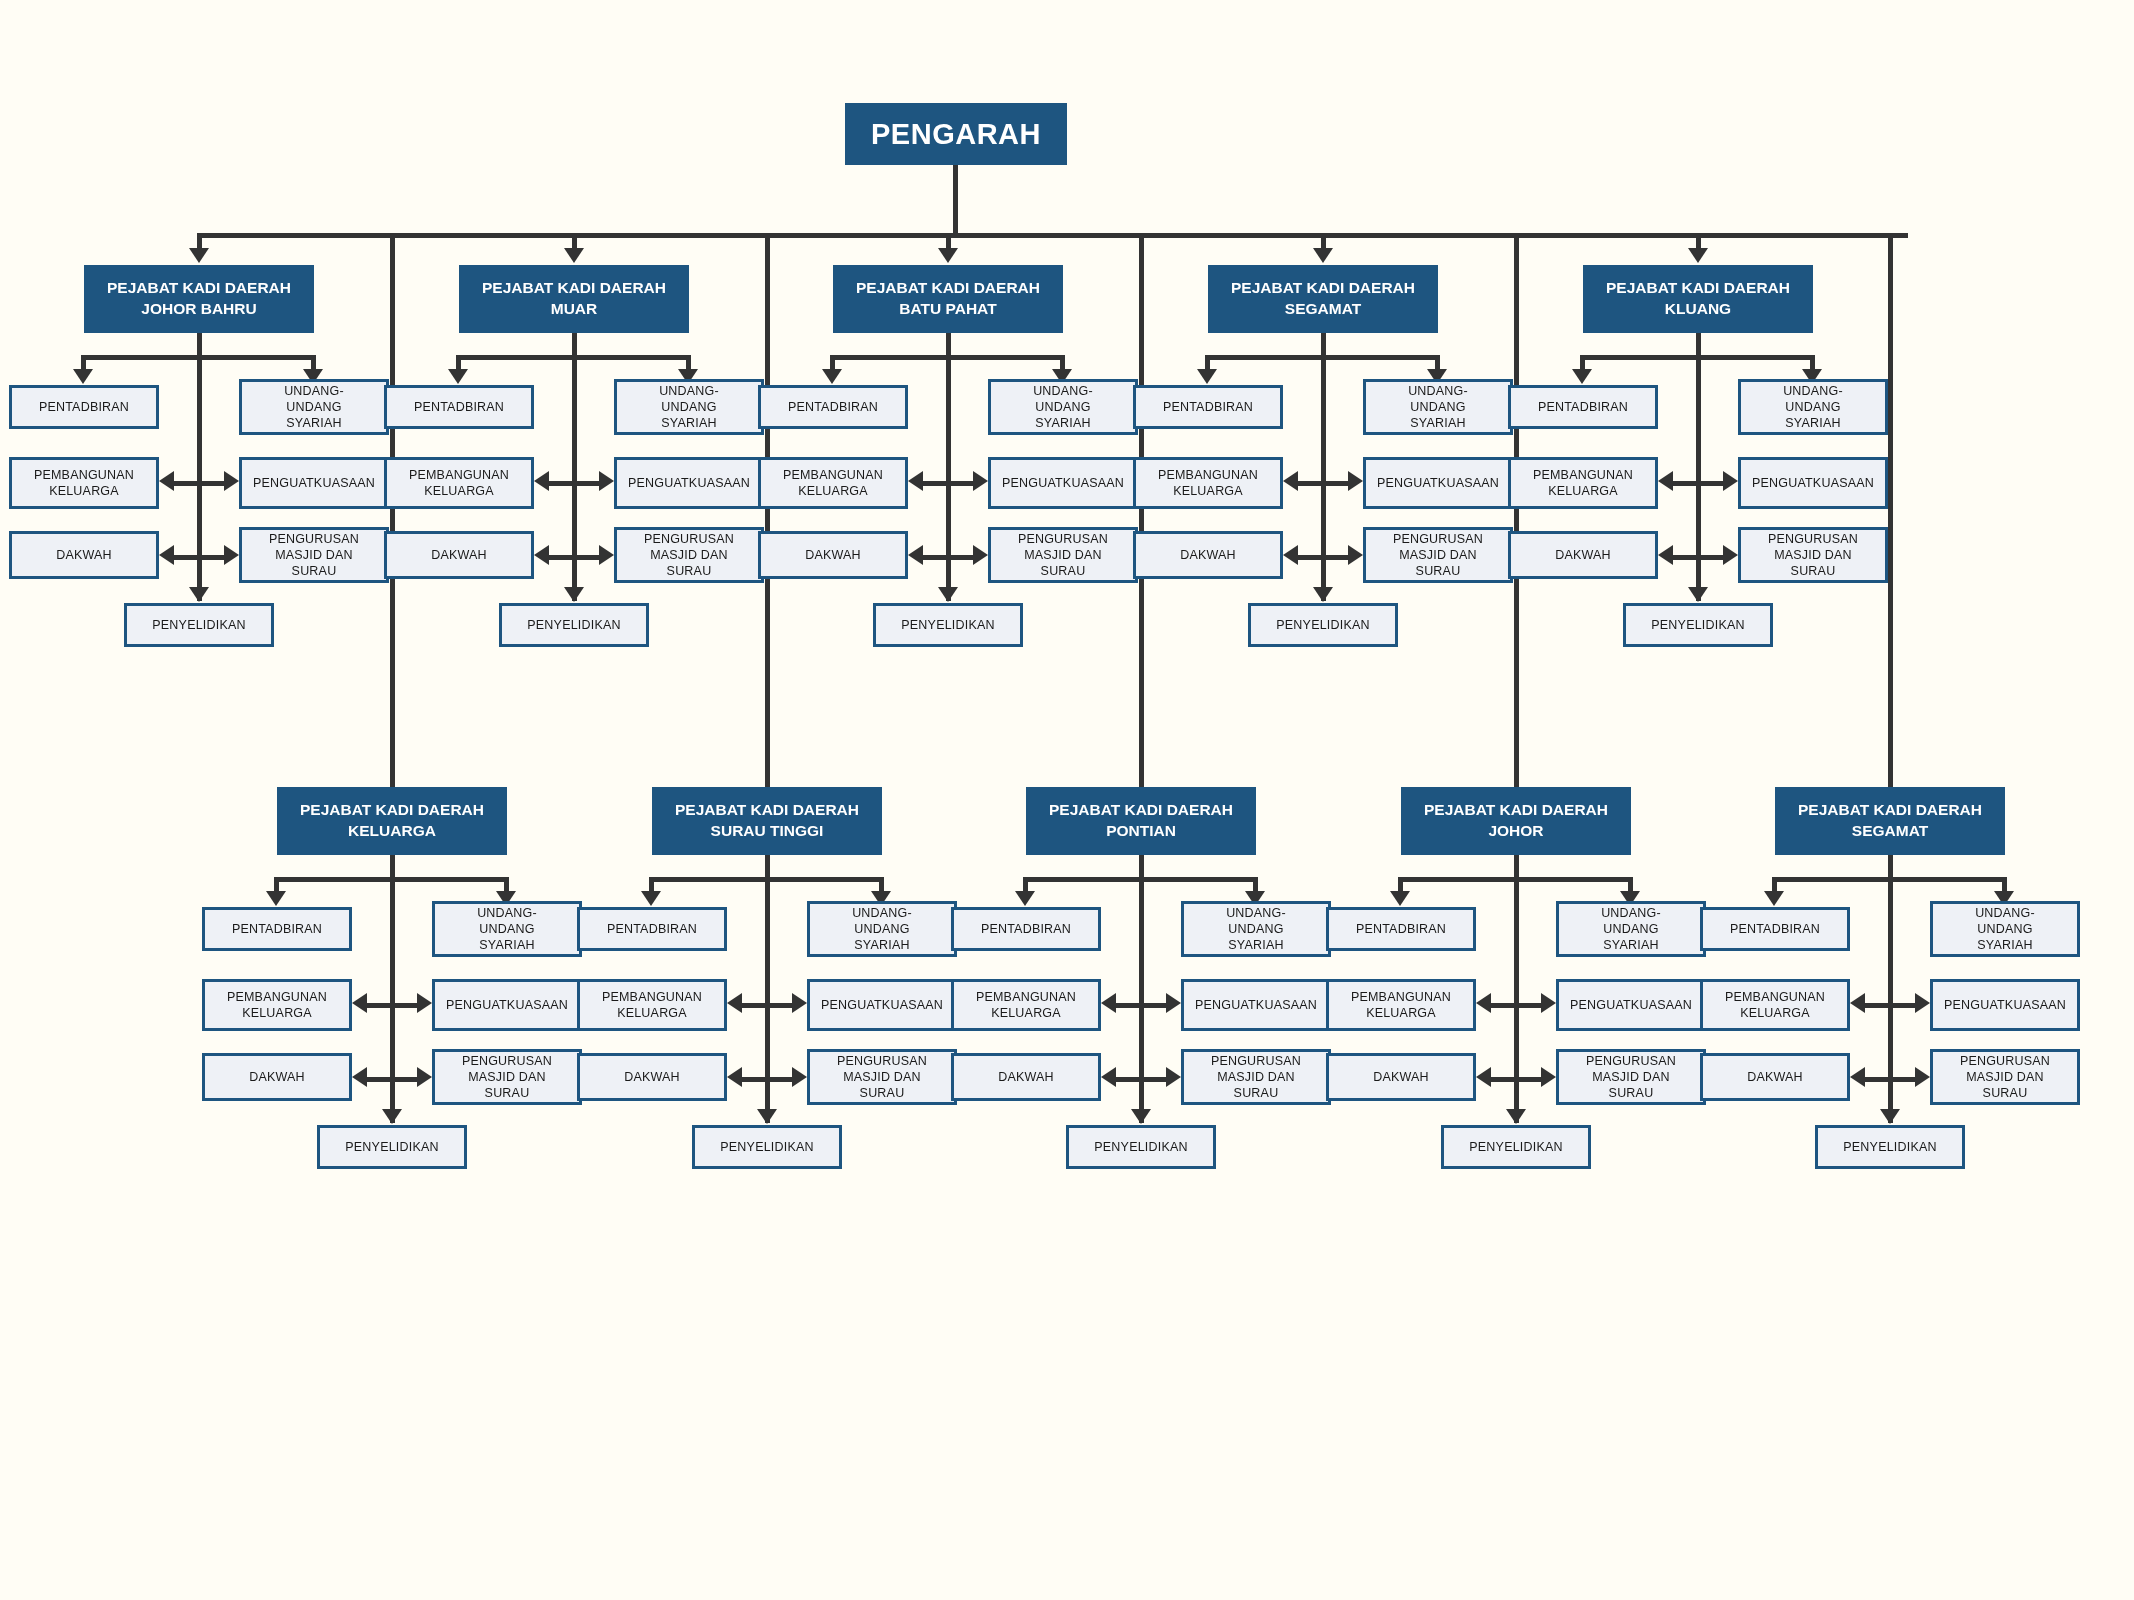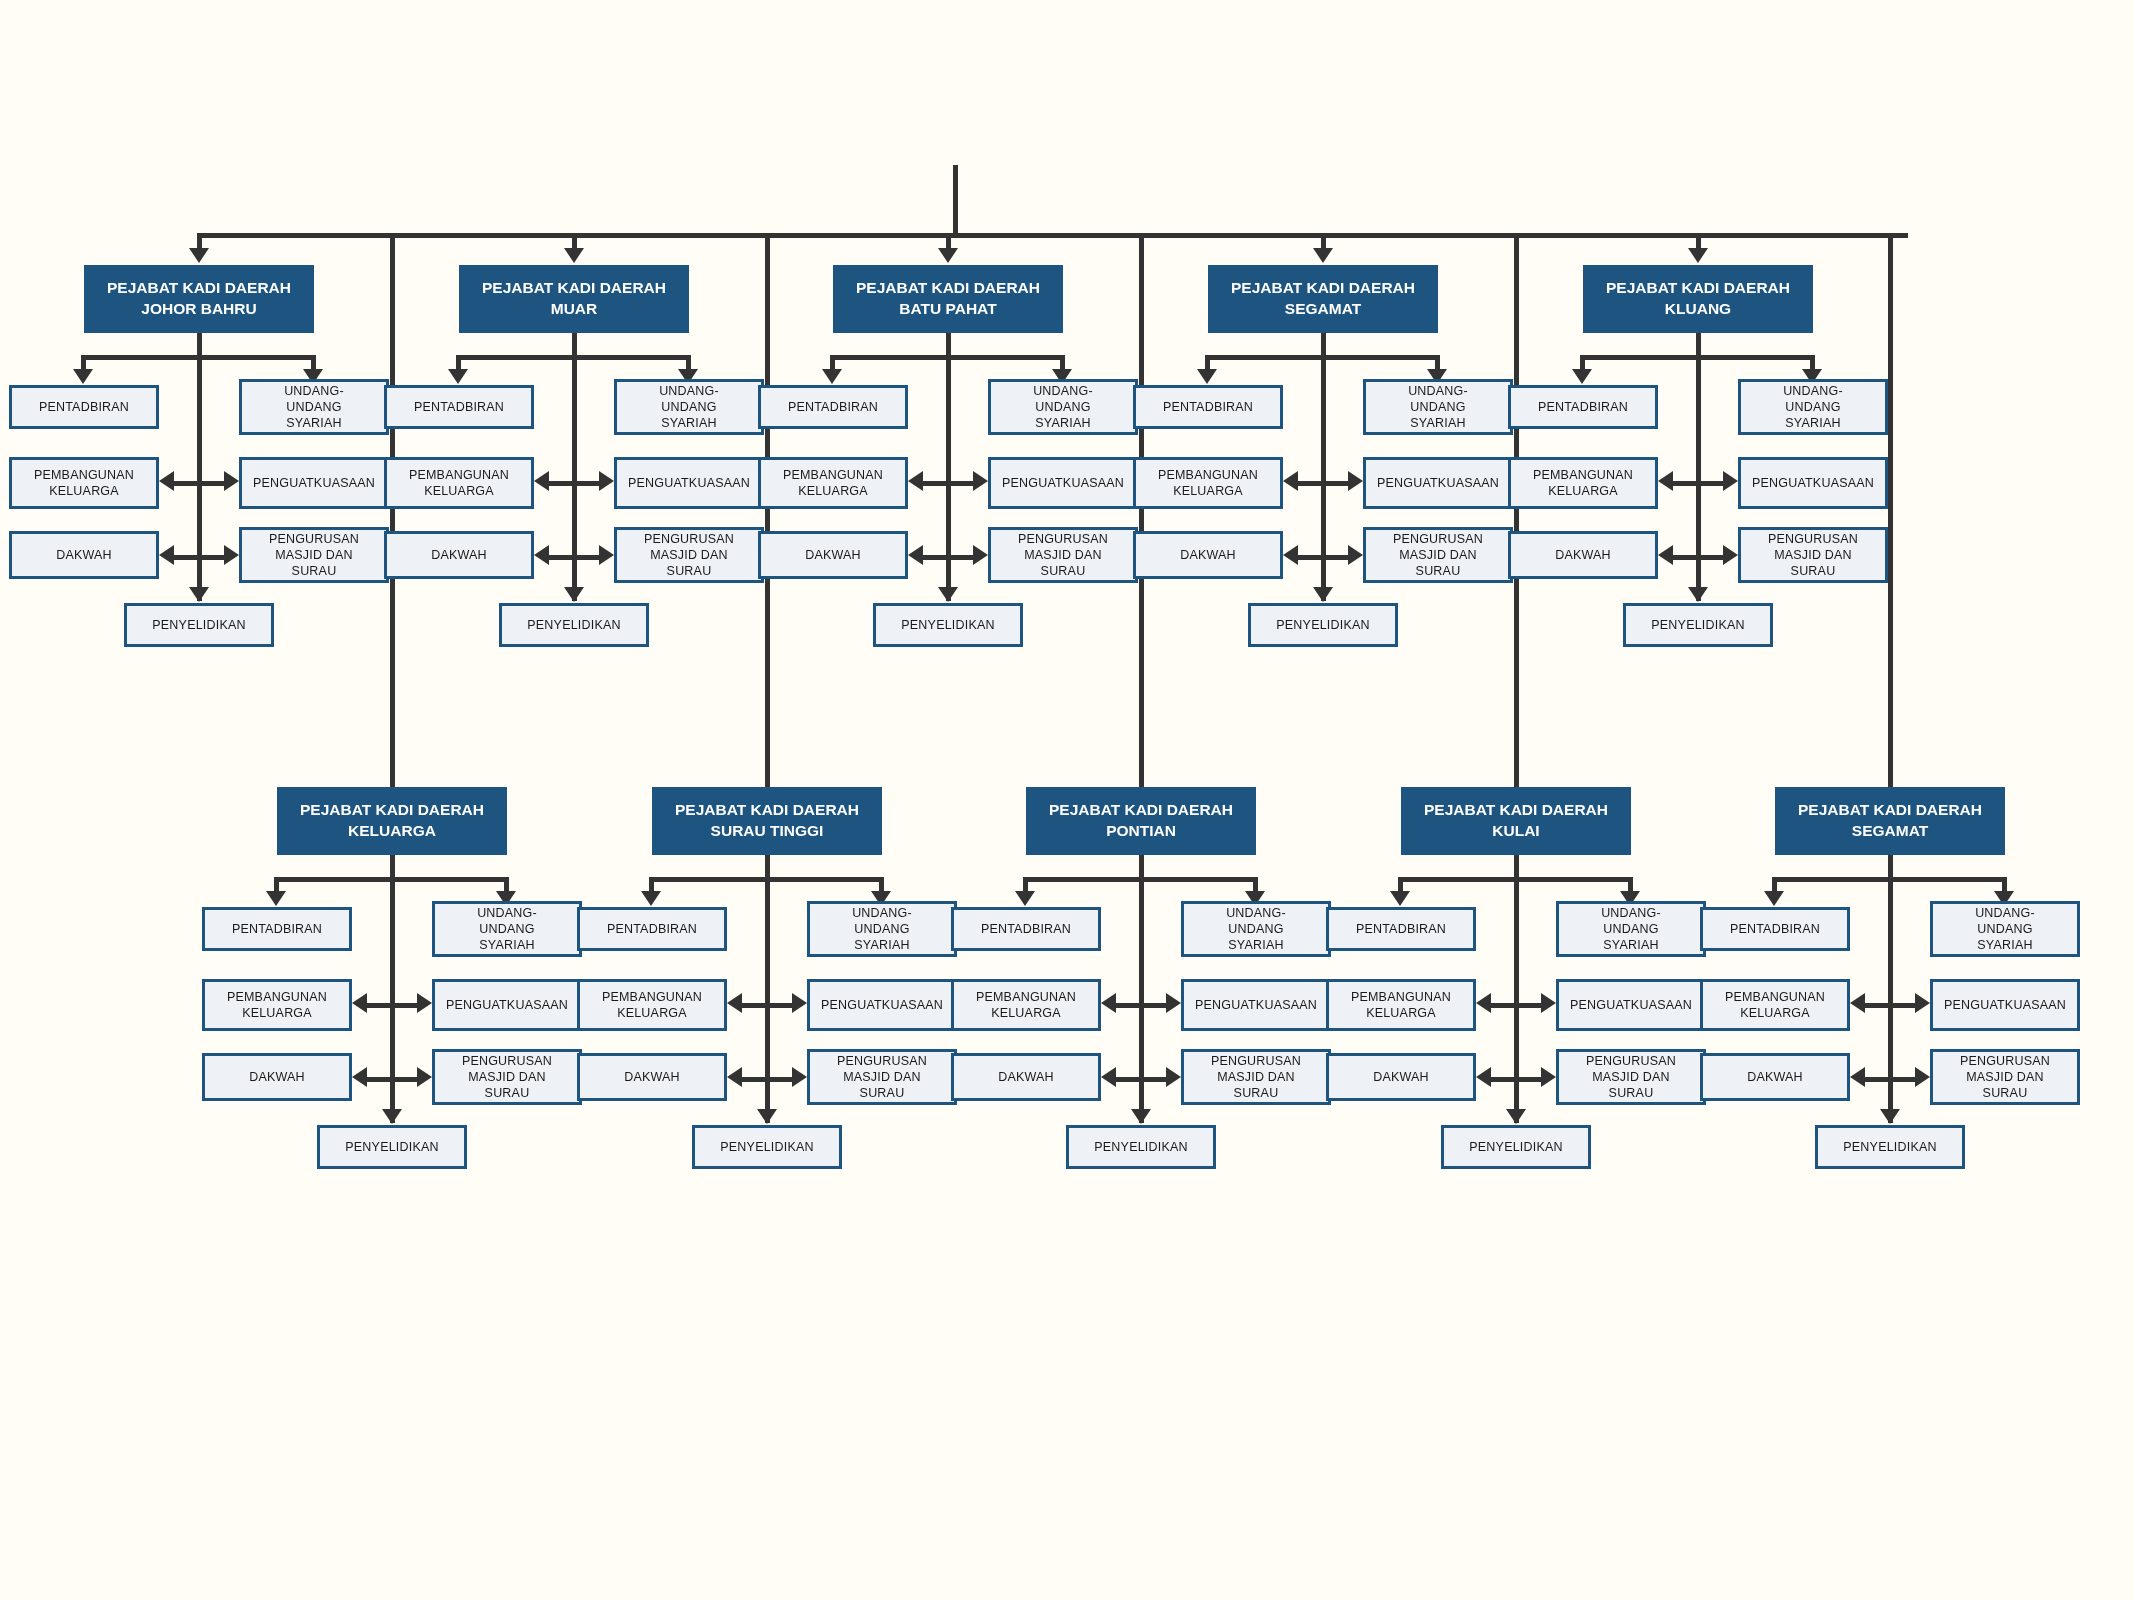--- a/index.html
+++ b/index.html
@@ -122,6 +122,9 @@
 
 <div id="chart-root">
 
+  <div class="root-box">
+    <span>PENGARAH</span>
+  </div>
 
   <div class="ln-v" style="left:953px; top:165px; height:72px;"></div>
 

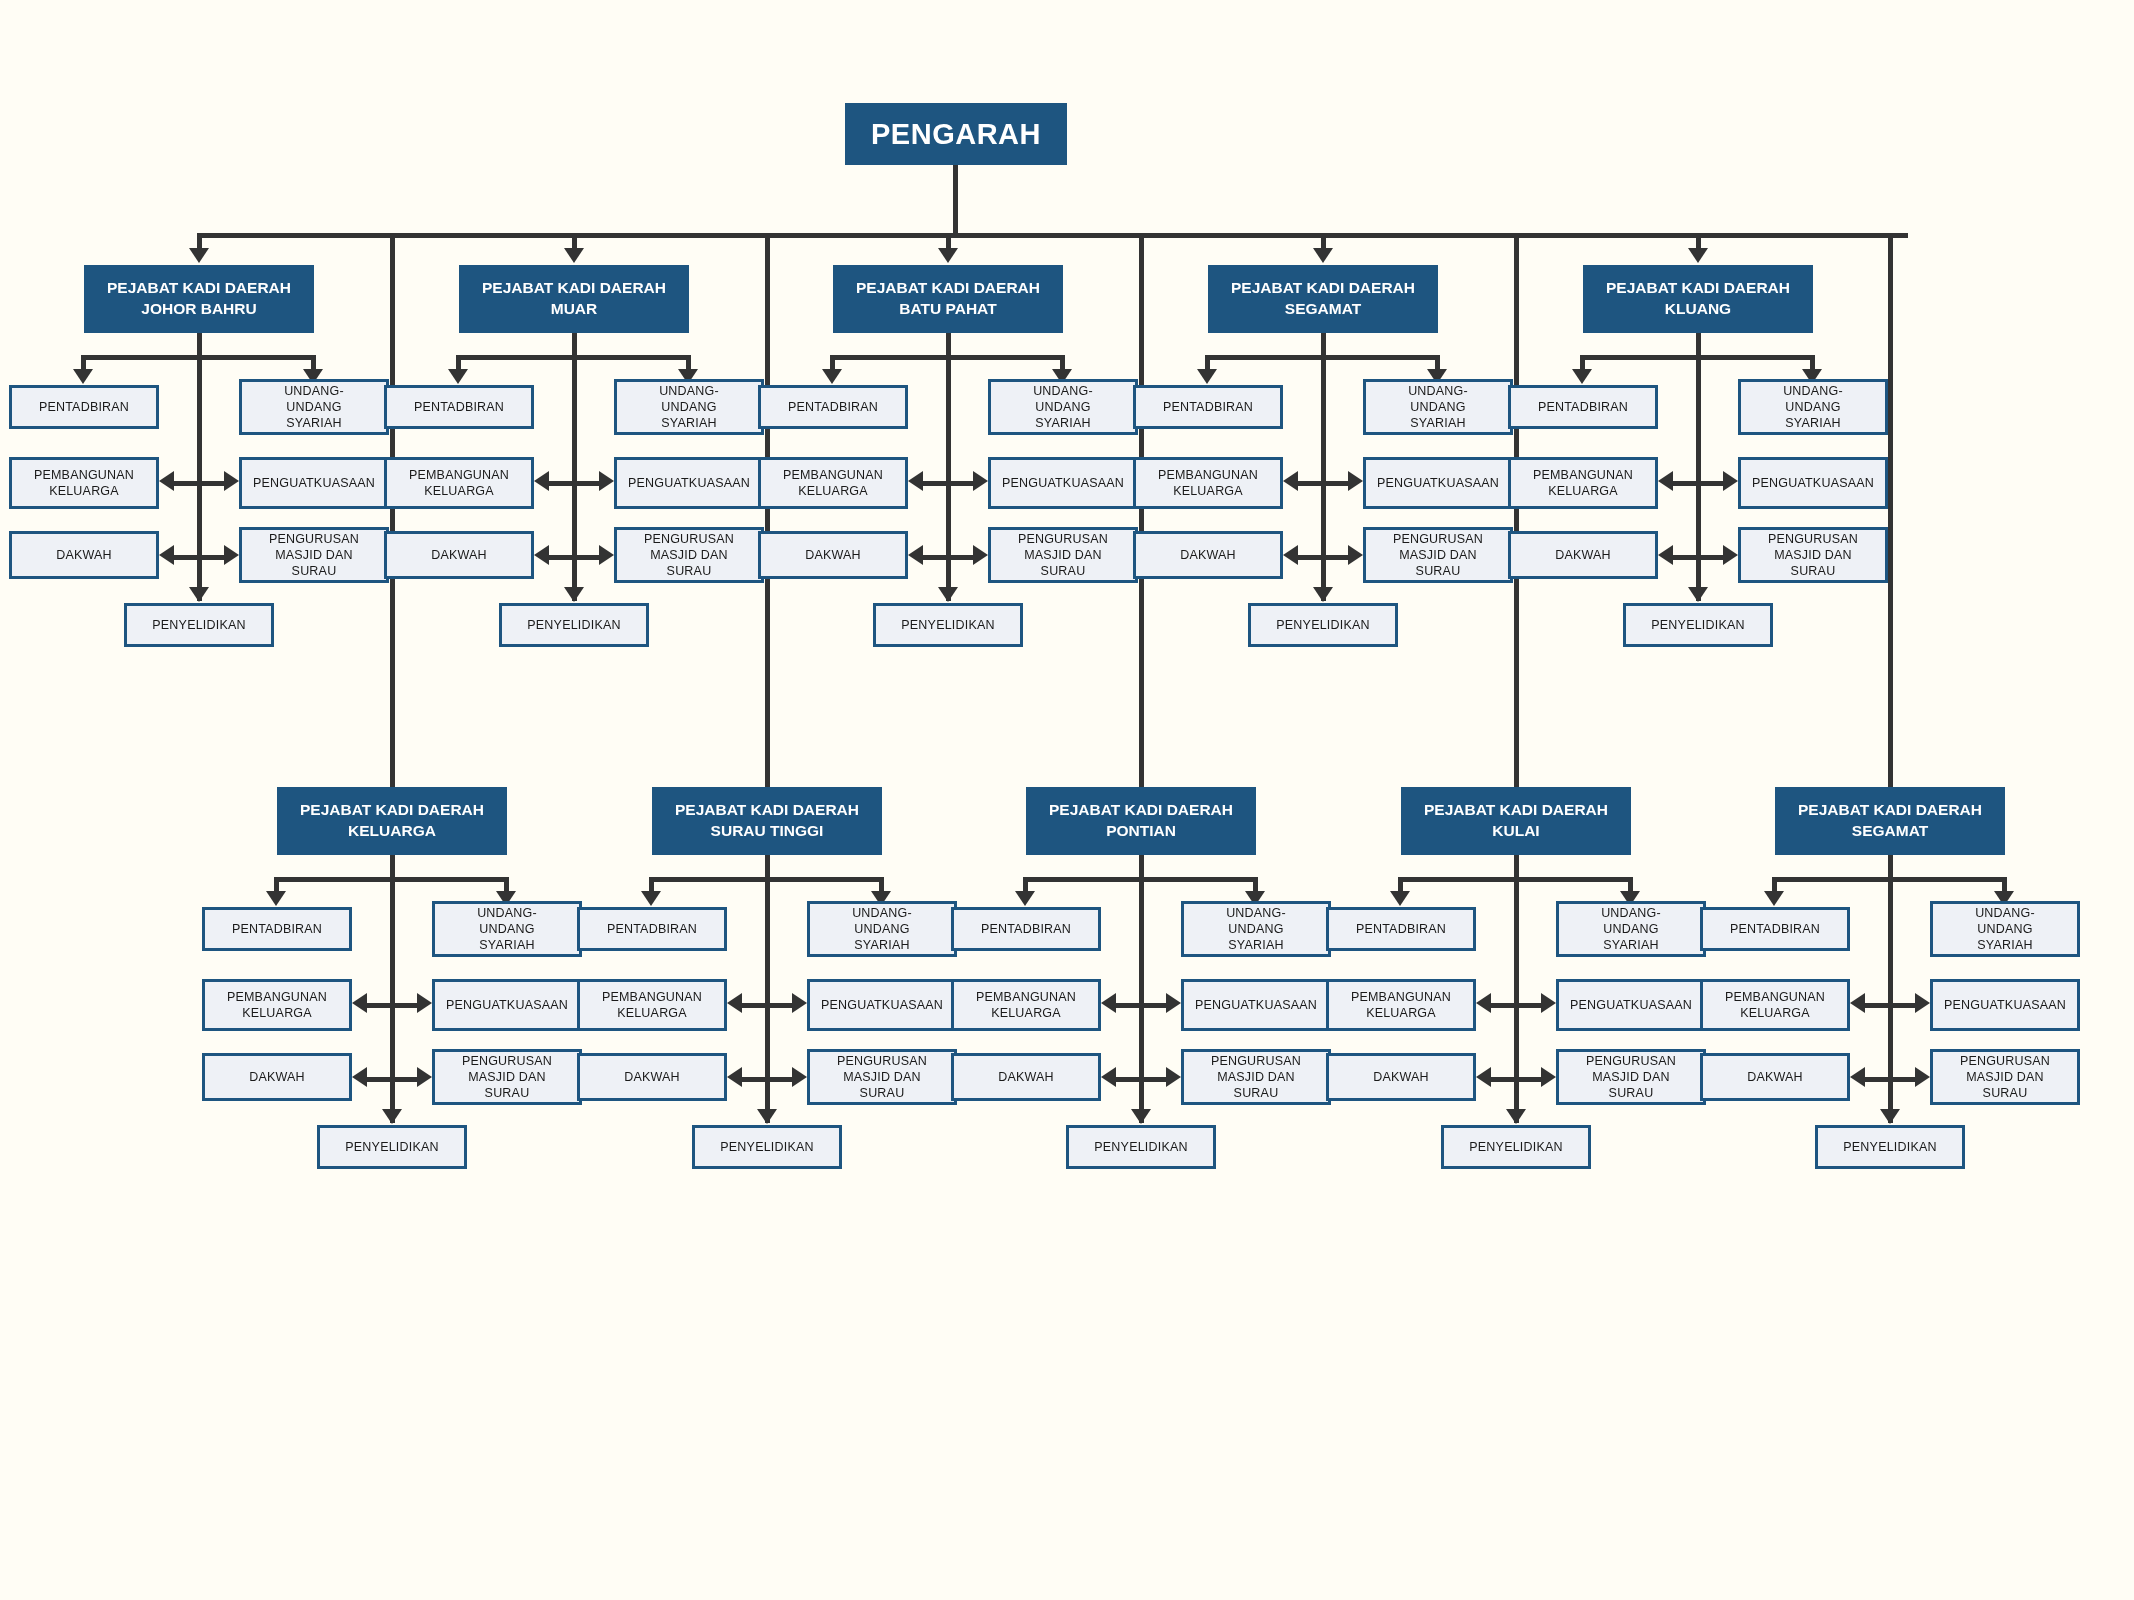--- a/index.html
+++ b/index.html
@@ -340,7 +340,7 @@
     <div class="spine" style="left: 1514px; top: 233px; height: 622px;"></div>
     <div class="dept-header" style="left: 1401px; top: 787px;">
       <span>PEJABAT KADI DAERAH</span>
-      <span class="l2">KULAI</span>
+      <span class="l2">JOHOR</span>
     </div>
     <div class="ln-v" style="left: 1514px; top: 855px; height: 268px;"></div>
     <div class="ln-h" style="left: 1398px; top: 877px; width: 230px;"></div>

